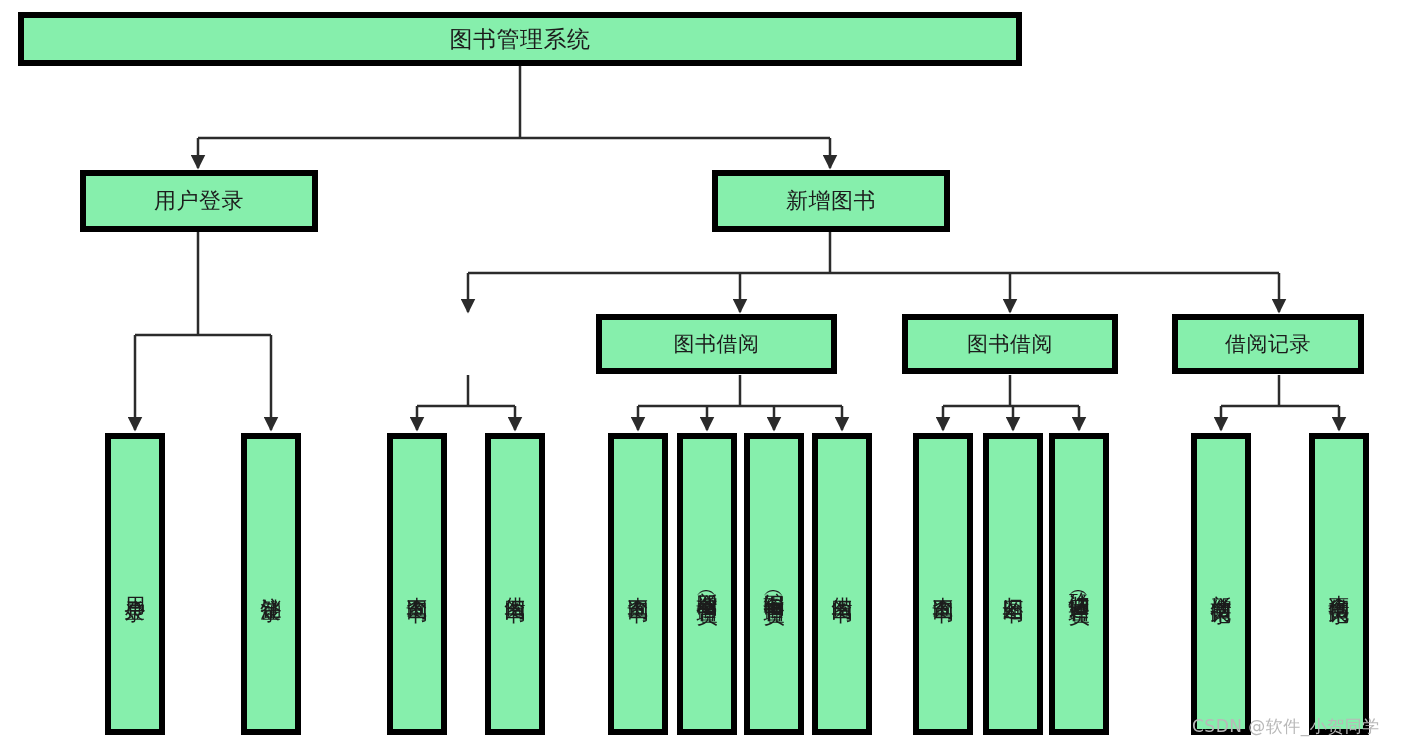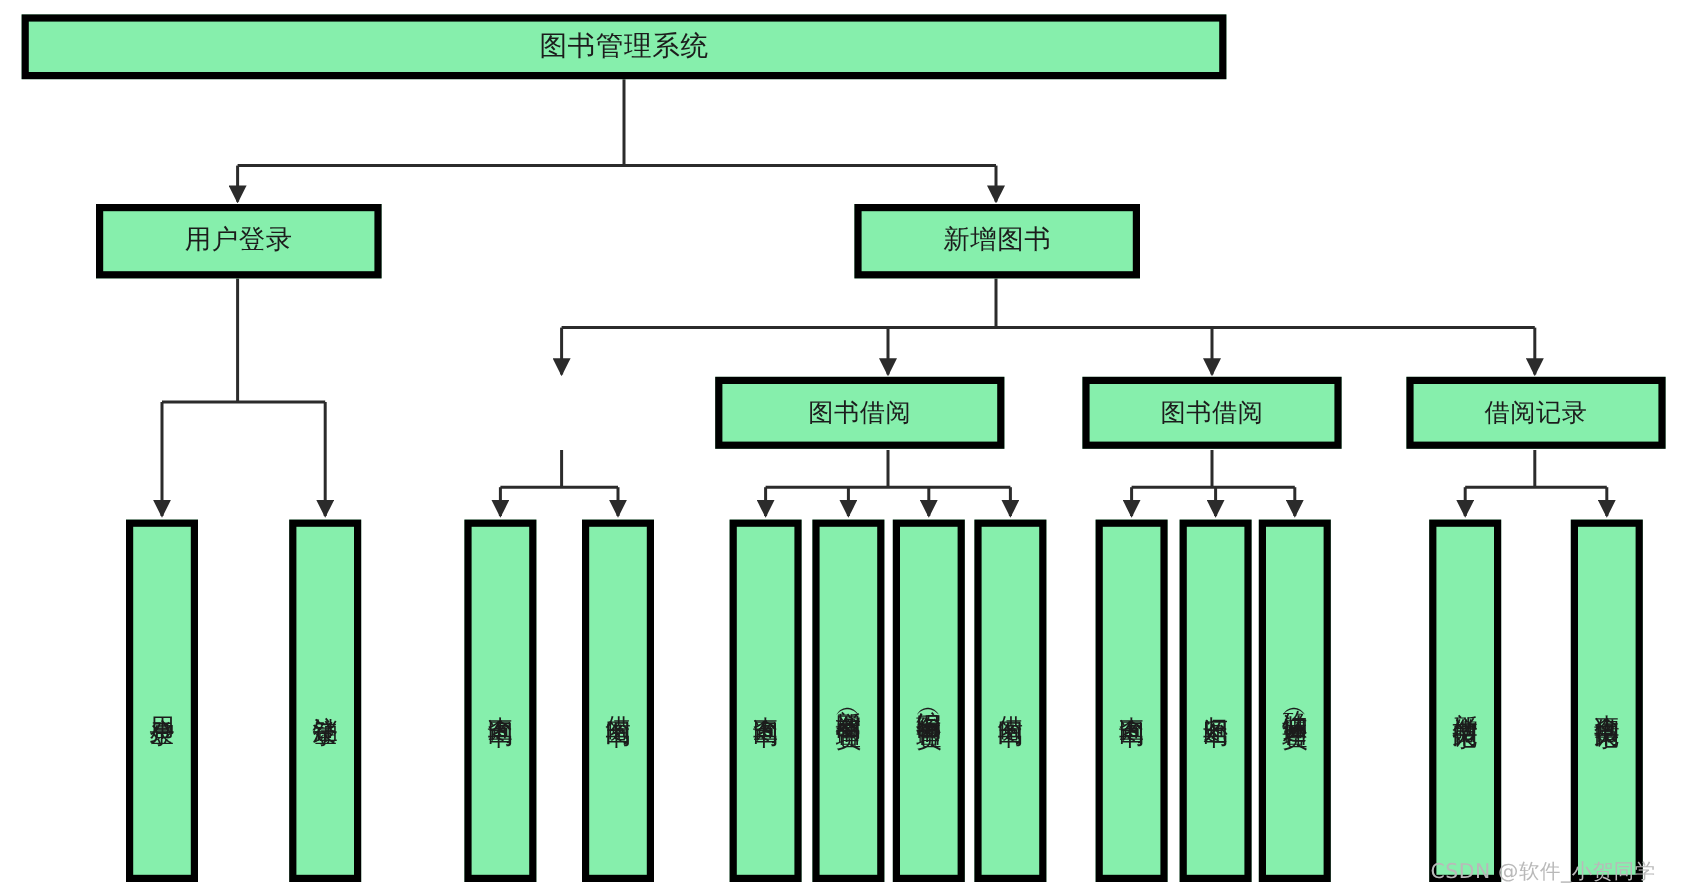--- a/index.html
+++ b/index.html
@@ -146,7 +146,7 @@
   <div class="node-box node-l2" style="left:902px; top:314px; width:216px; height:60px;">
     <span class="node-label">图书借阅</span>
   </div>
-  <div class="node-box node-l2" style="left:1172px; top:314px; width:216px; height:60px;">
+  <div class="node-box node-l2" style="left:1172px; top:314px; width:192px; height:60px;">
     <span class="node-label">借阅记录</span>
   </div>
 

